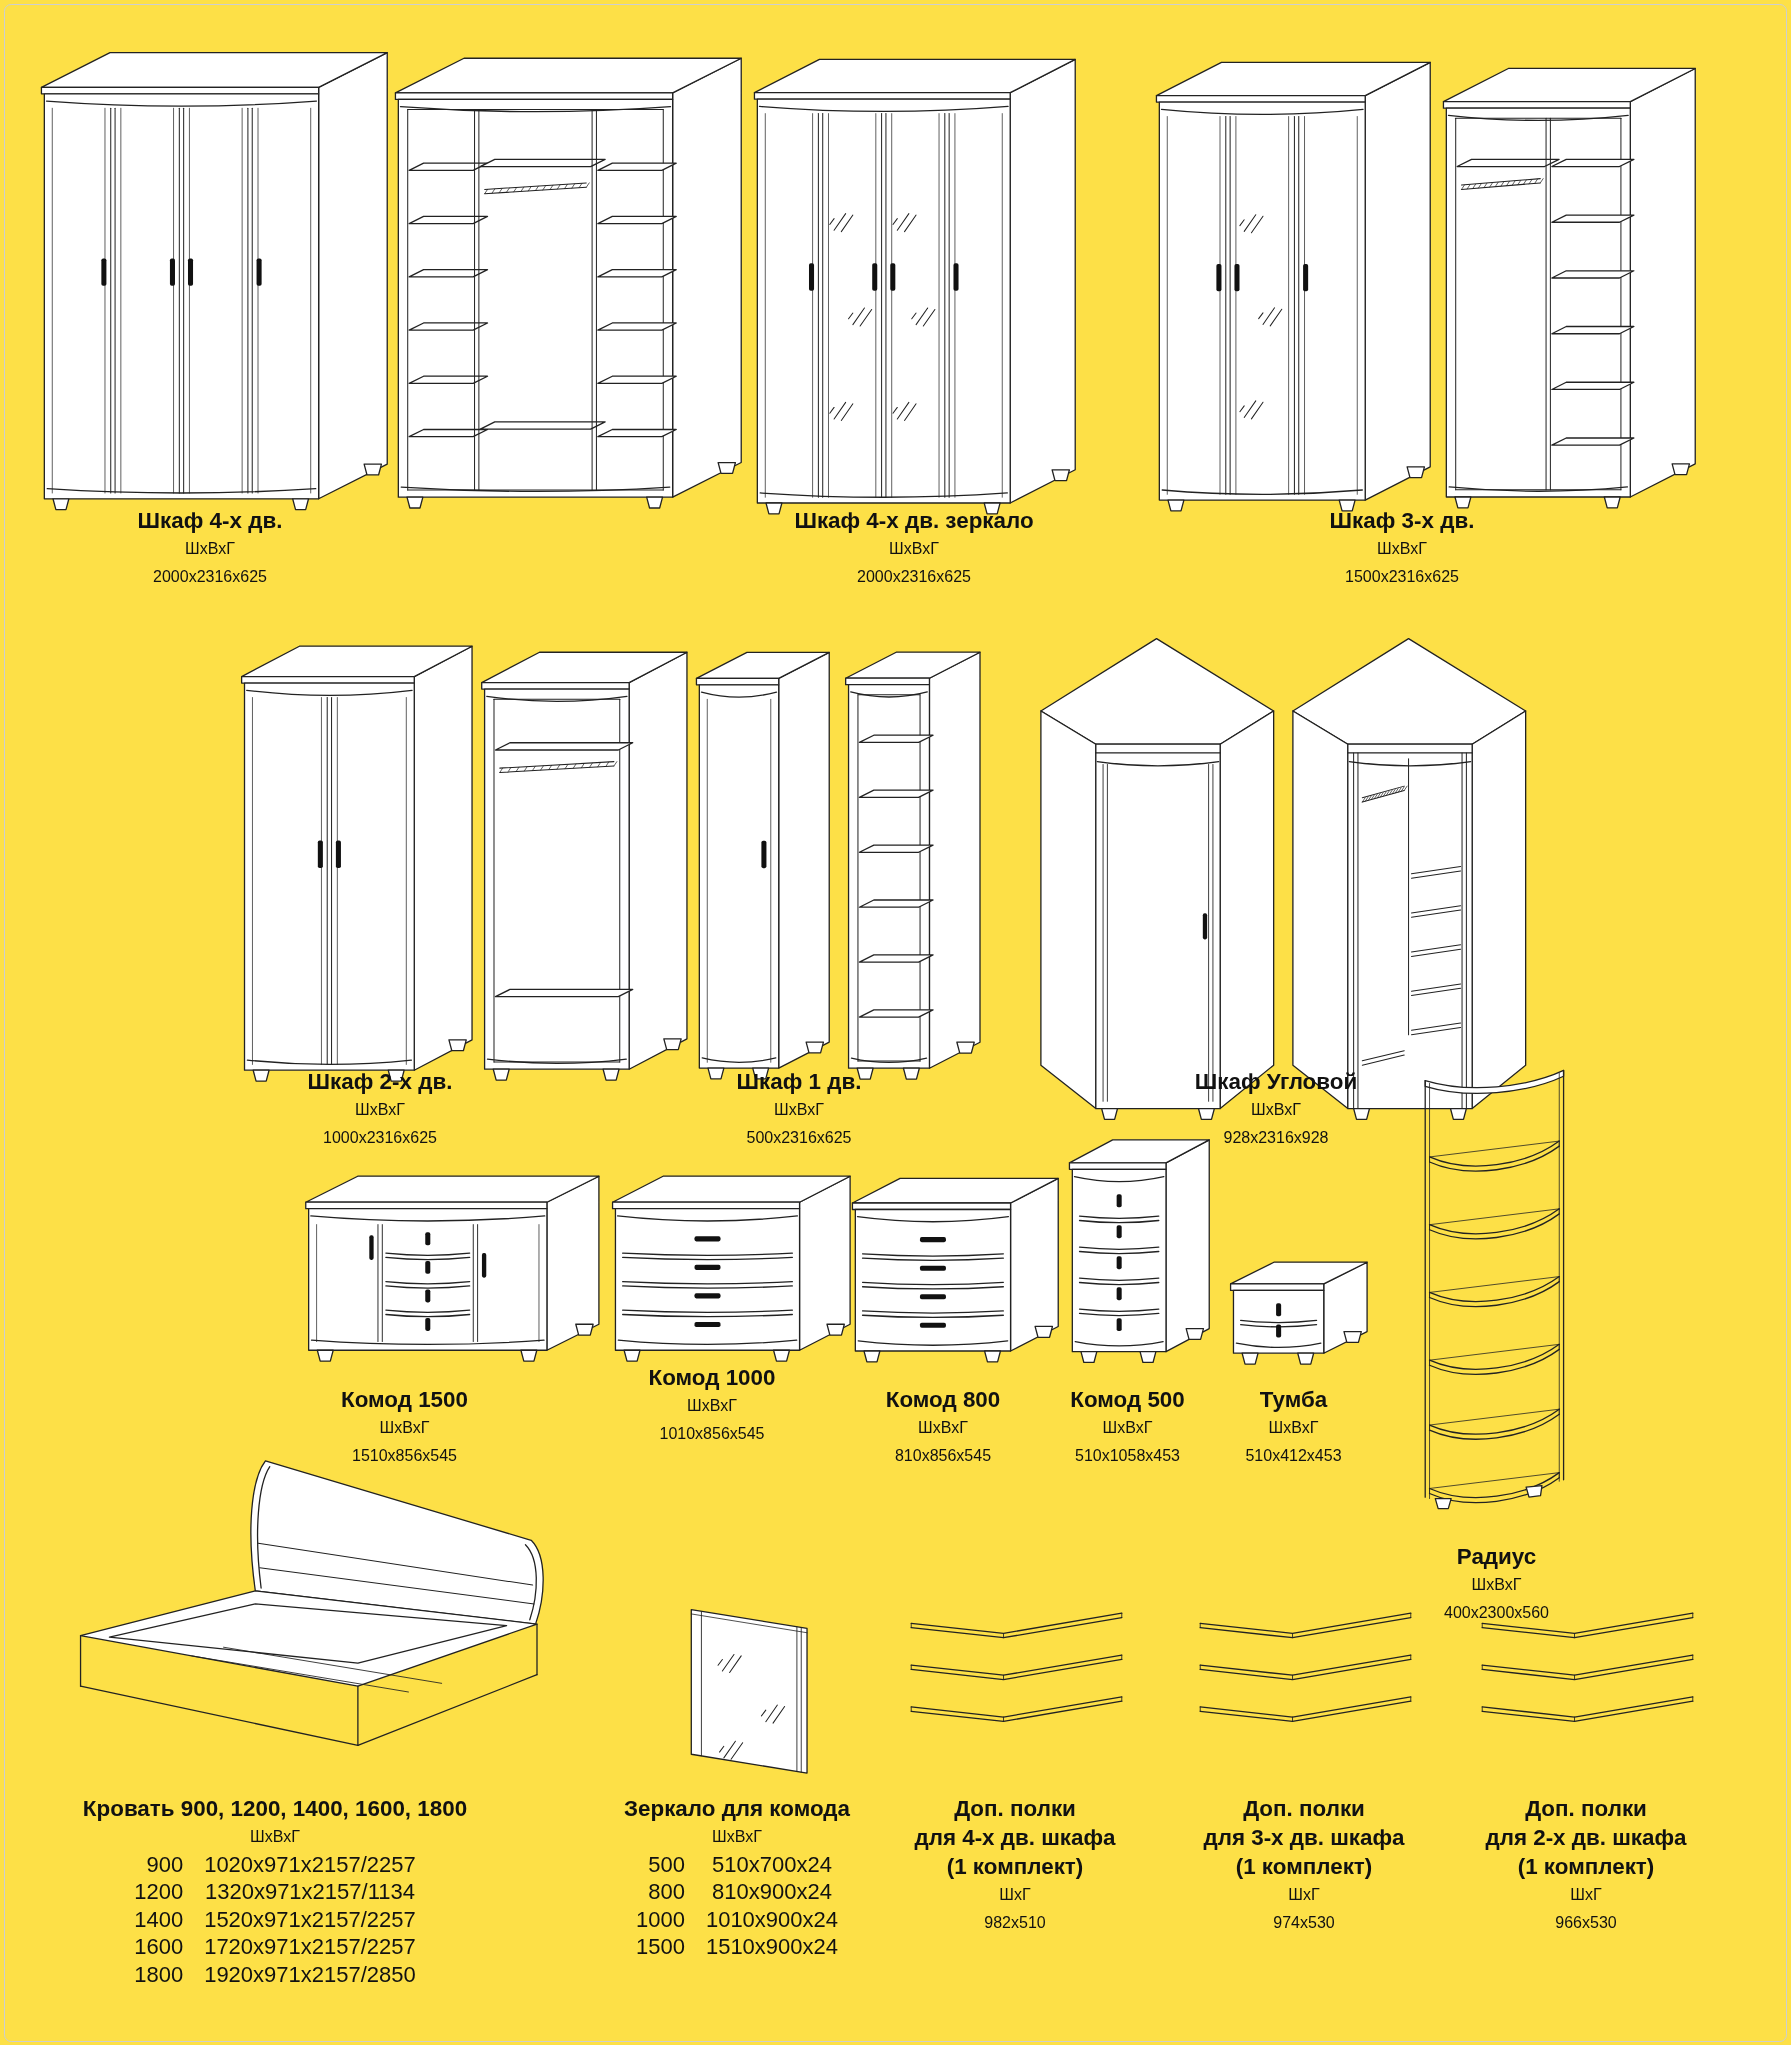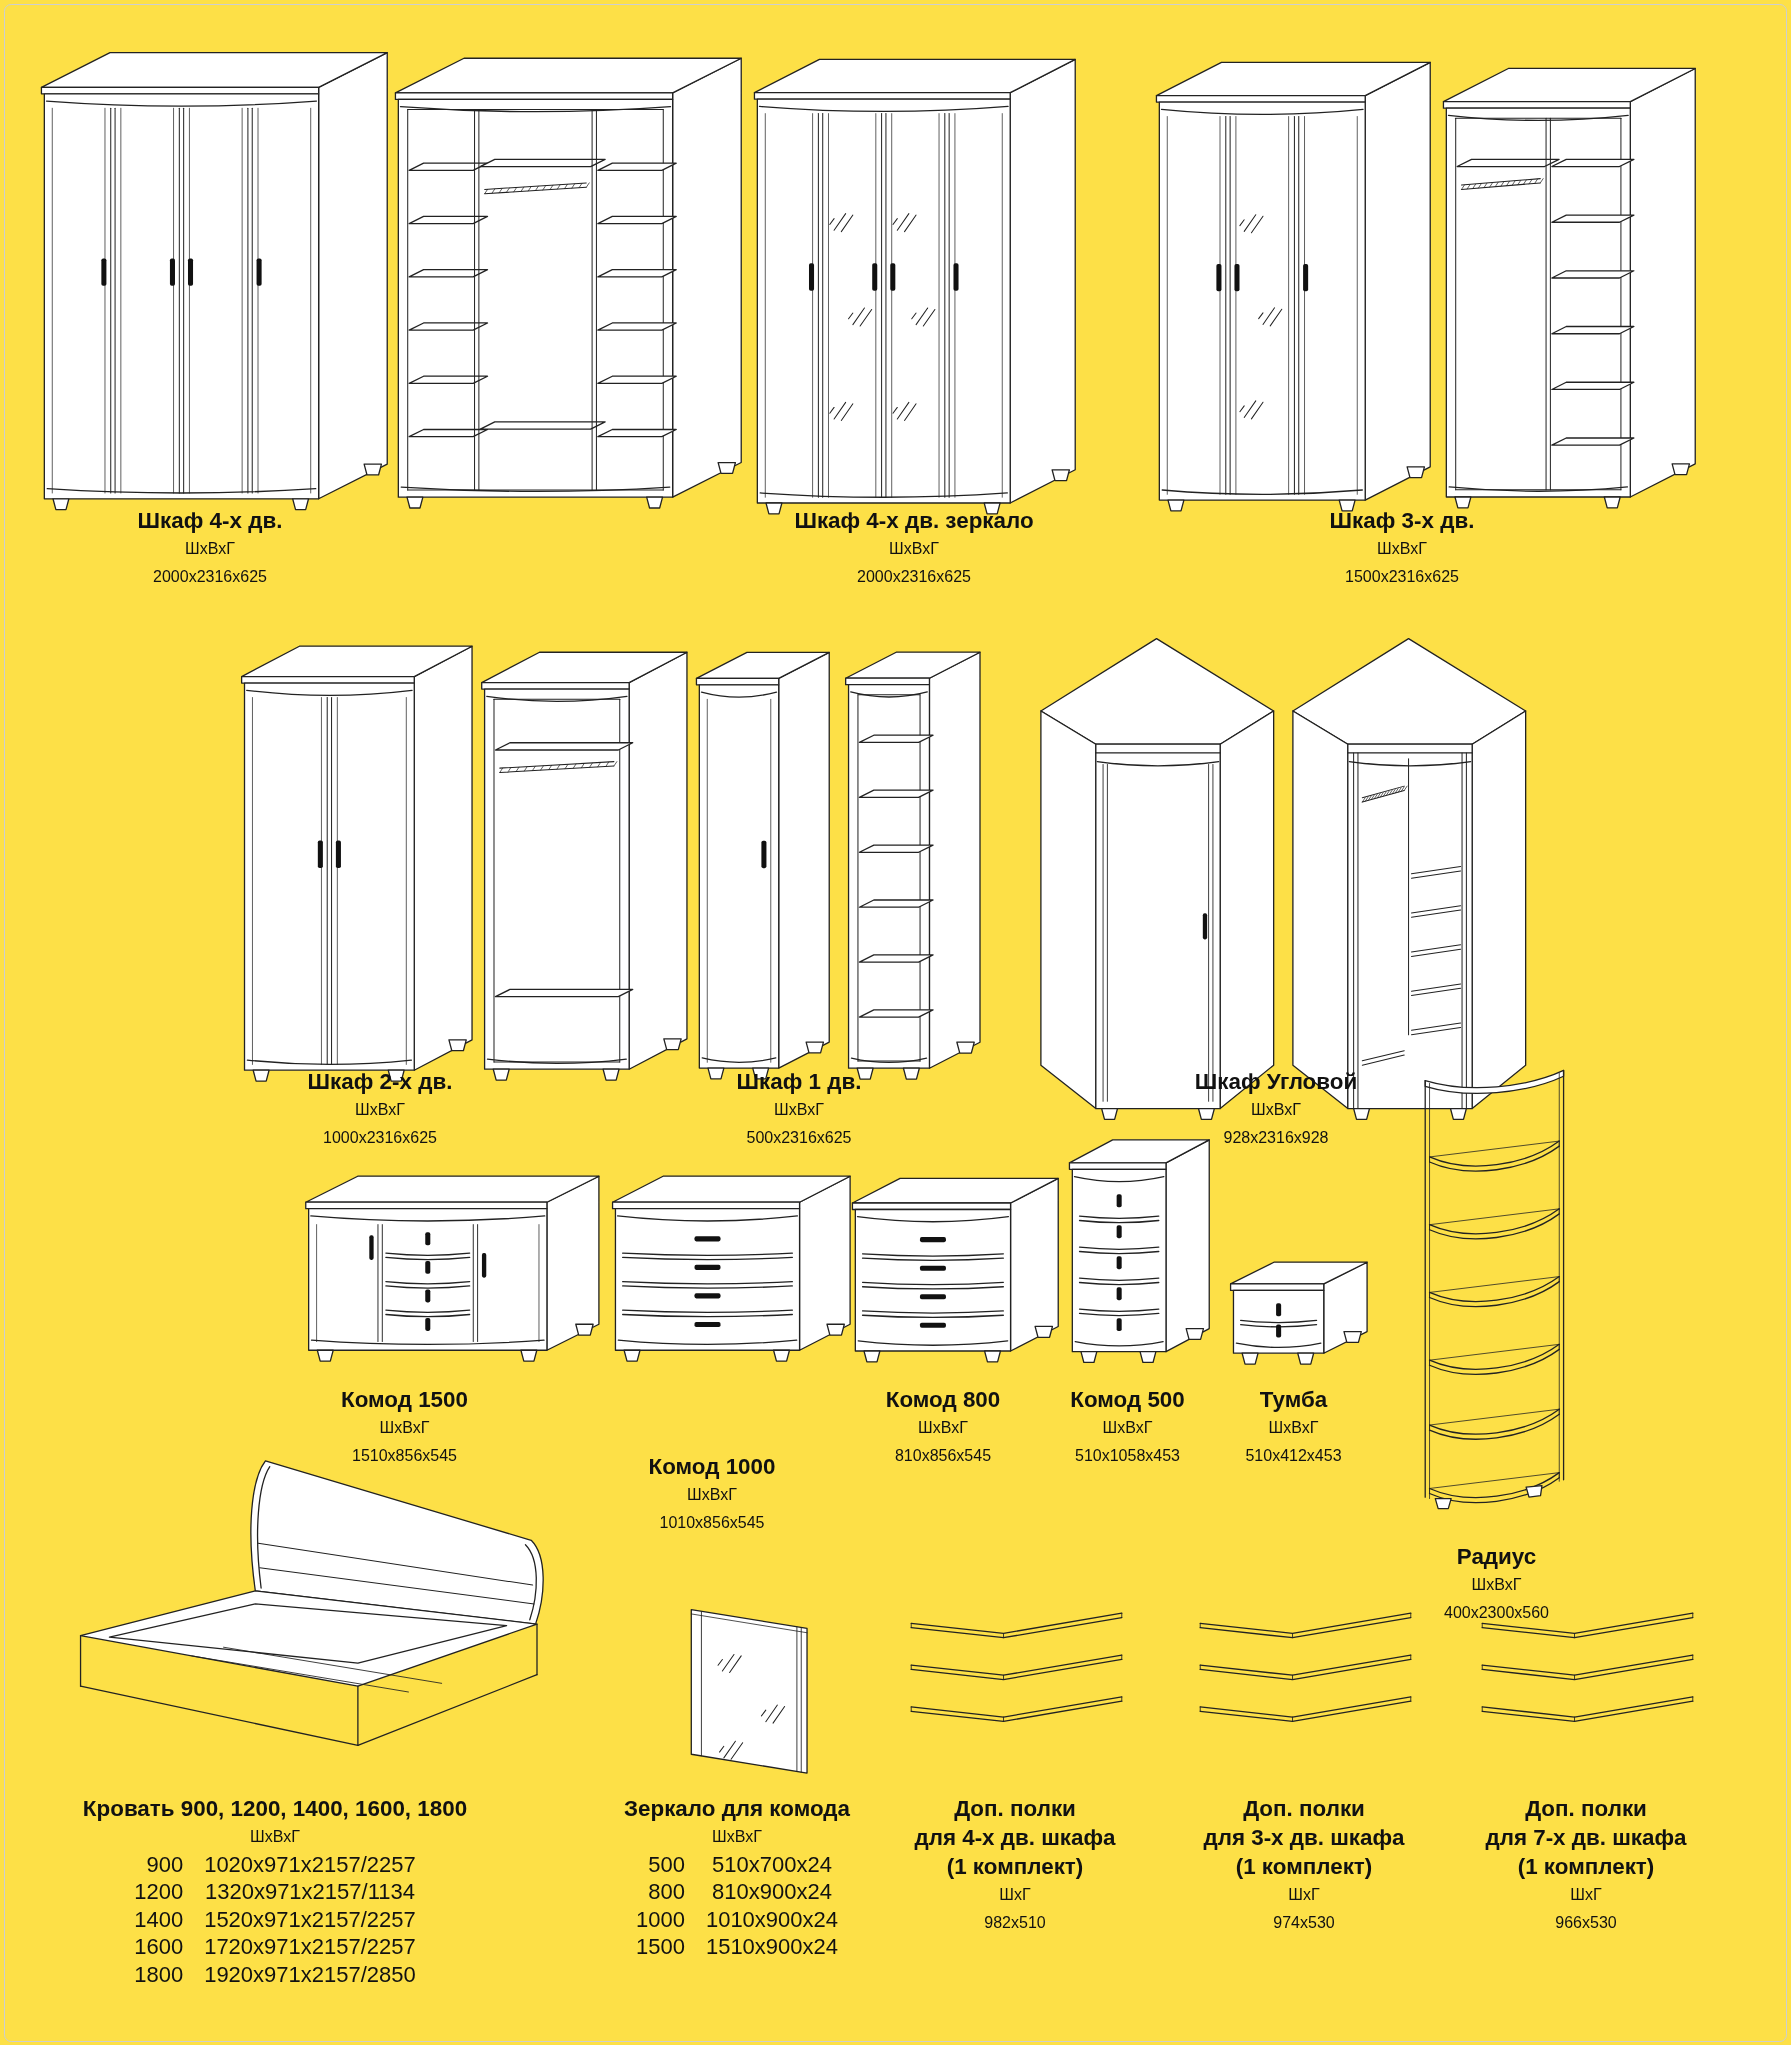--- a/index.html
+++ b/index.html
@@ -684,7 +684,7 @@
     <div class="d">ШхВхГ</div>
     <div class="d">1510x856x545</div>
   </div>
-  <div class="cap" style="left:600px;top:1452px;width:224px">
+  <div class="cap" style="left:600px;top:1363px;width:224px">
     <div class="t">Комод 1000</div>
     <div class="d">ШхВхГ</div>
     <div class="d">1010x856x545</div>

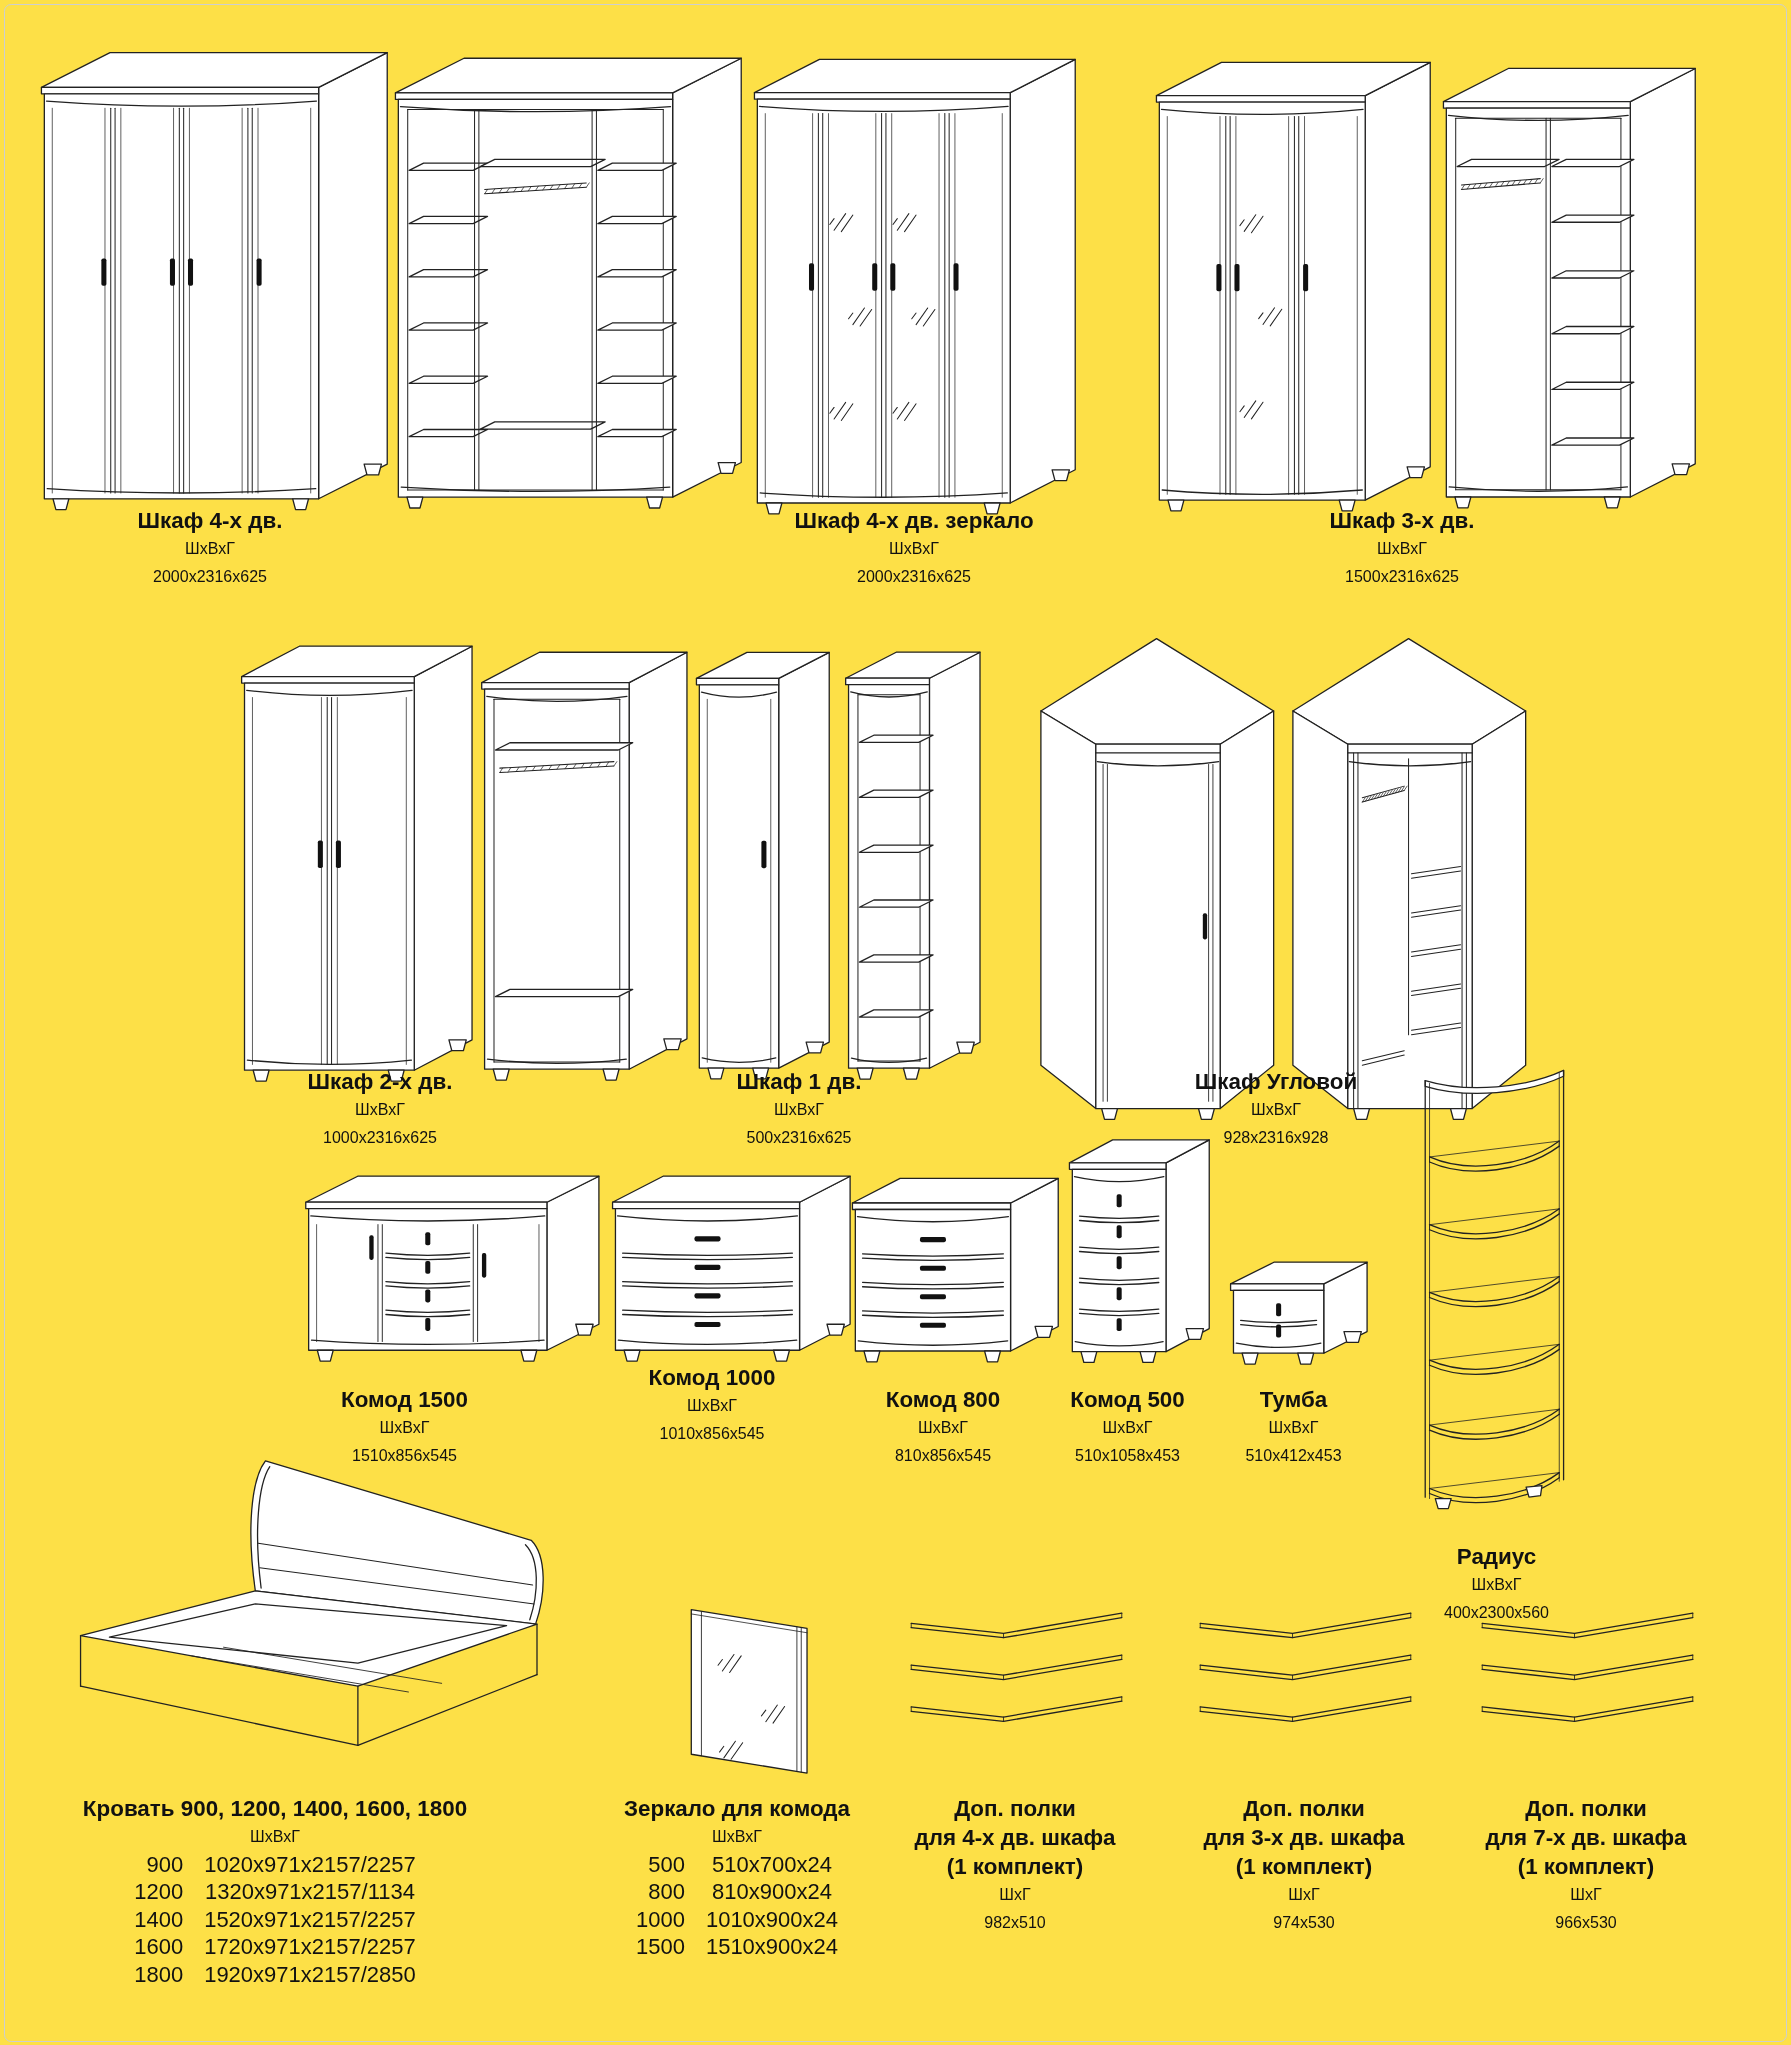--- a/index.html
+++ b/index.html
@@ -756,7 +756,7 @@
   </div>
   <div class="cap" style="left:1447px;top:1794px;width:278px">
     <div class="t">Доп. полки</div>
-    <div class="t">для 7-х дв. шкафа</div>
+    <div class="t">для 2-х дв. шкафа</div>
     <div class="t">(1 комплект)</div>
     <div class="d">ШхГ</div>
     <div class="d">966x530</div>

